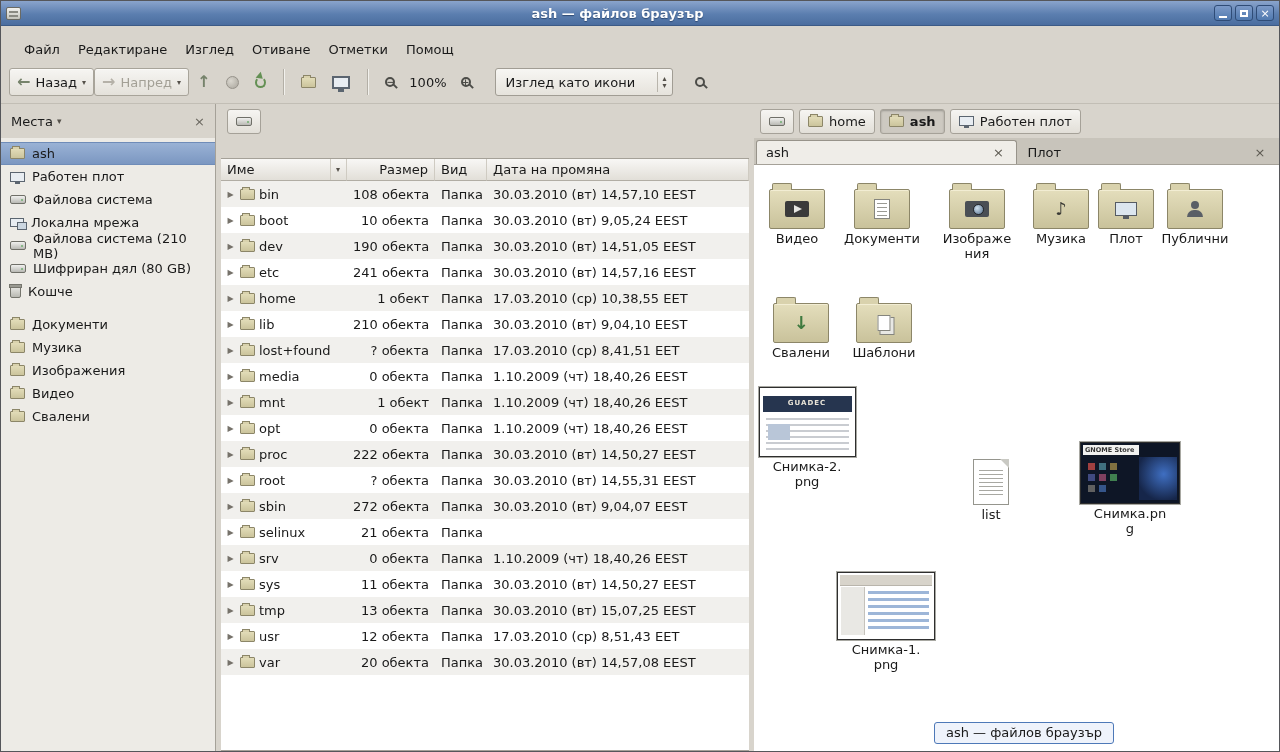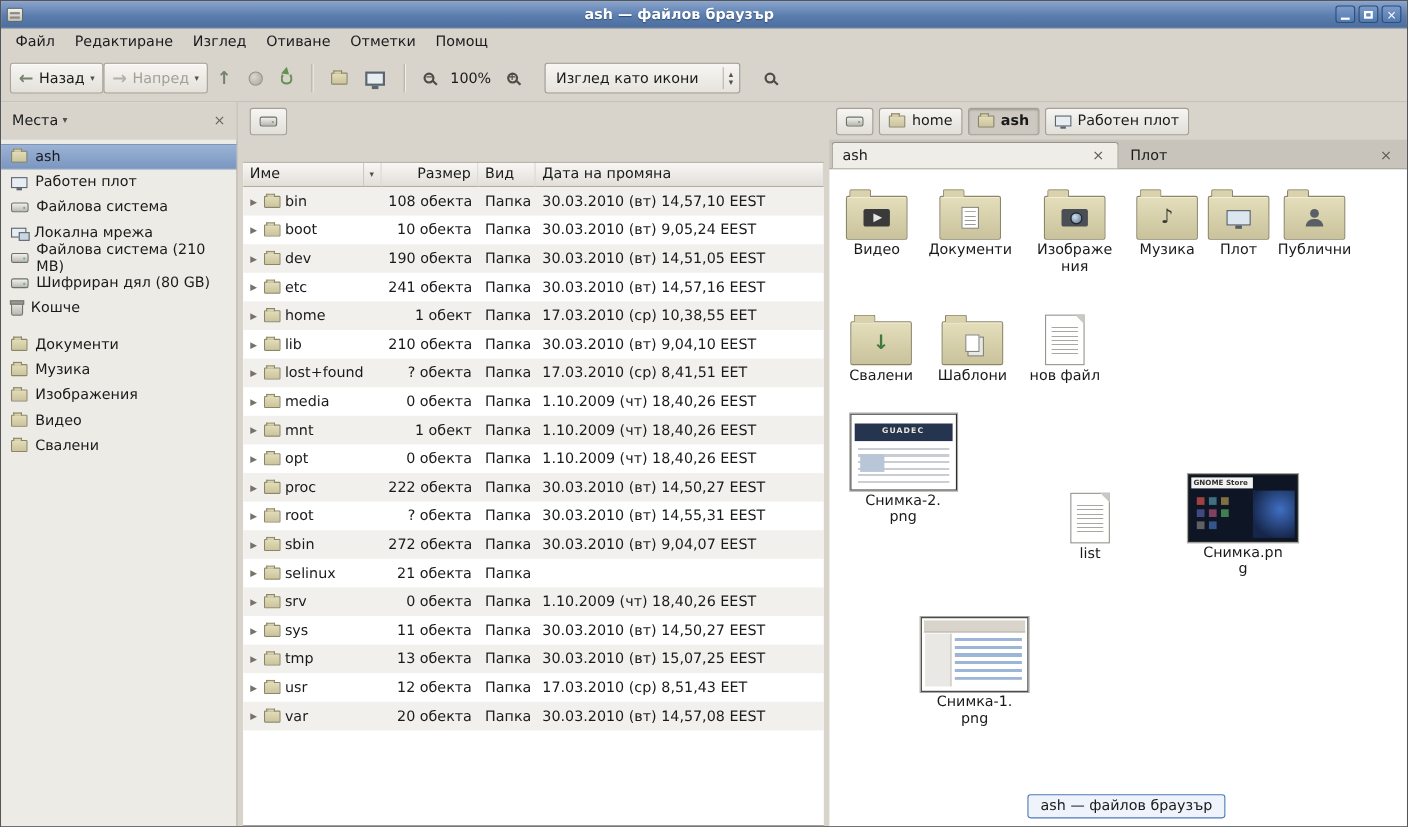--- a/index.html
+++ b/index.html
@@ -19,7 +19,7 @@
   .glyph-max { width:8px; height:7px; border:2px solid #fff; }
 
   
-  .menubar { height:24px; display:flex; align-items:center; padding:0 4px; background:#D8D4CC; flex:0 0 auto; }
+  .menubar { height:24px; display:flex; align-items:center; padding:0 14px; background:#D8D4CC; flex:0 0 auto;margin-top:11px; }
   .menu-item { padding:2px 9px; border-radius:2px; }
 
   

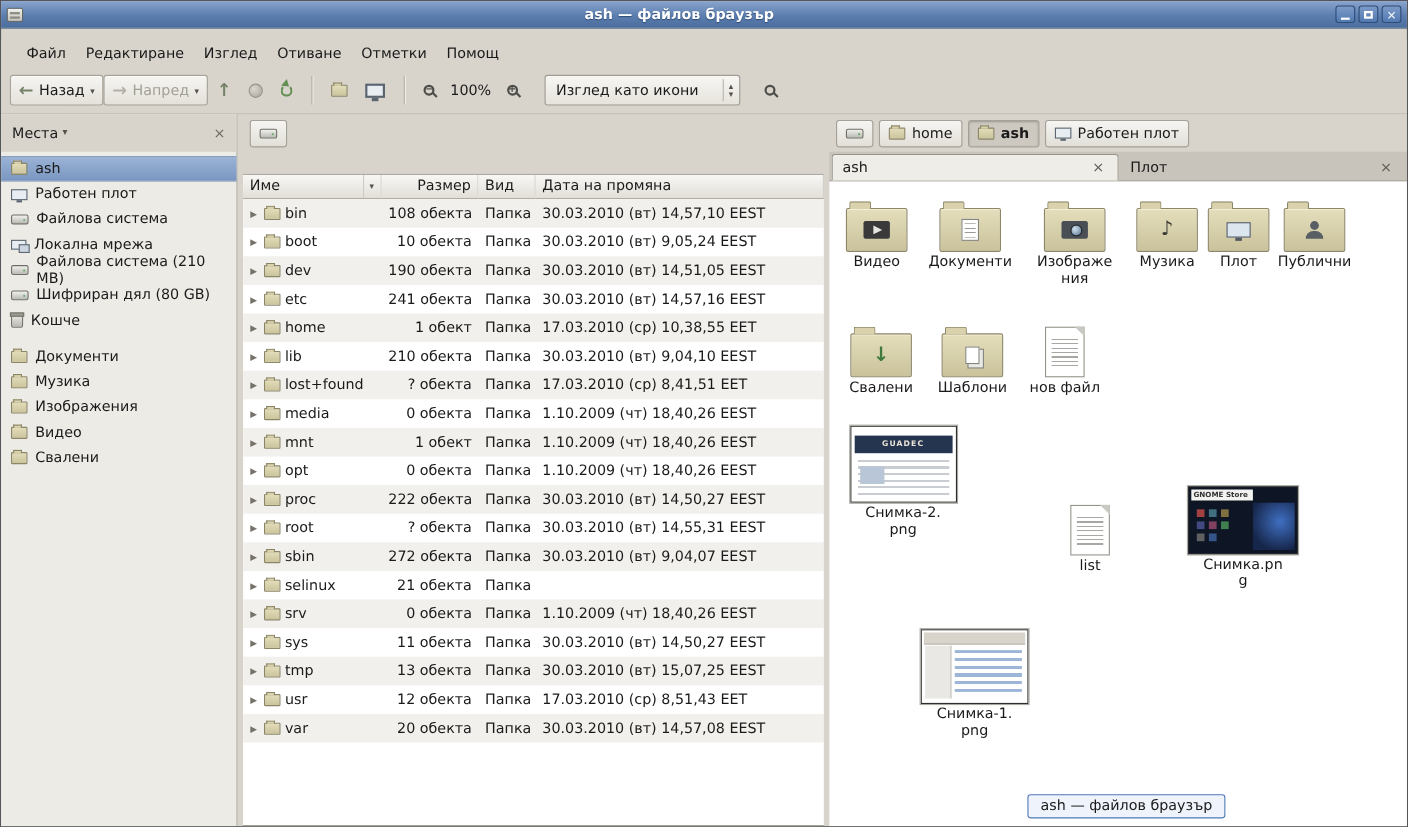--- a/index.html
+++ b/index.html
@@ -594,13 +594,6 @@
     </div>
     <div class="item-label">Шаблони</div>
   </div>
-          <div class="icon-item" style="left: 172px; top: 130px; width: 84px;">
-    <div class="icon-slot slot-file">
-      <div class="emblem"></div>
-
-    </div>
-    <div class="item-label">нов файл</div>
-  </div>
           <div class="icon-item" style="left: 14px; top: 222px; width: 106px;">
     <div class="icon-slot slot-thumb-web">
       <div class="emblem"></div>

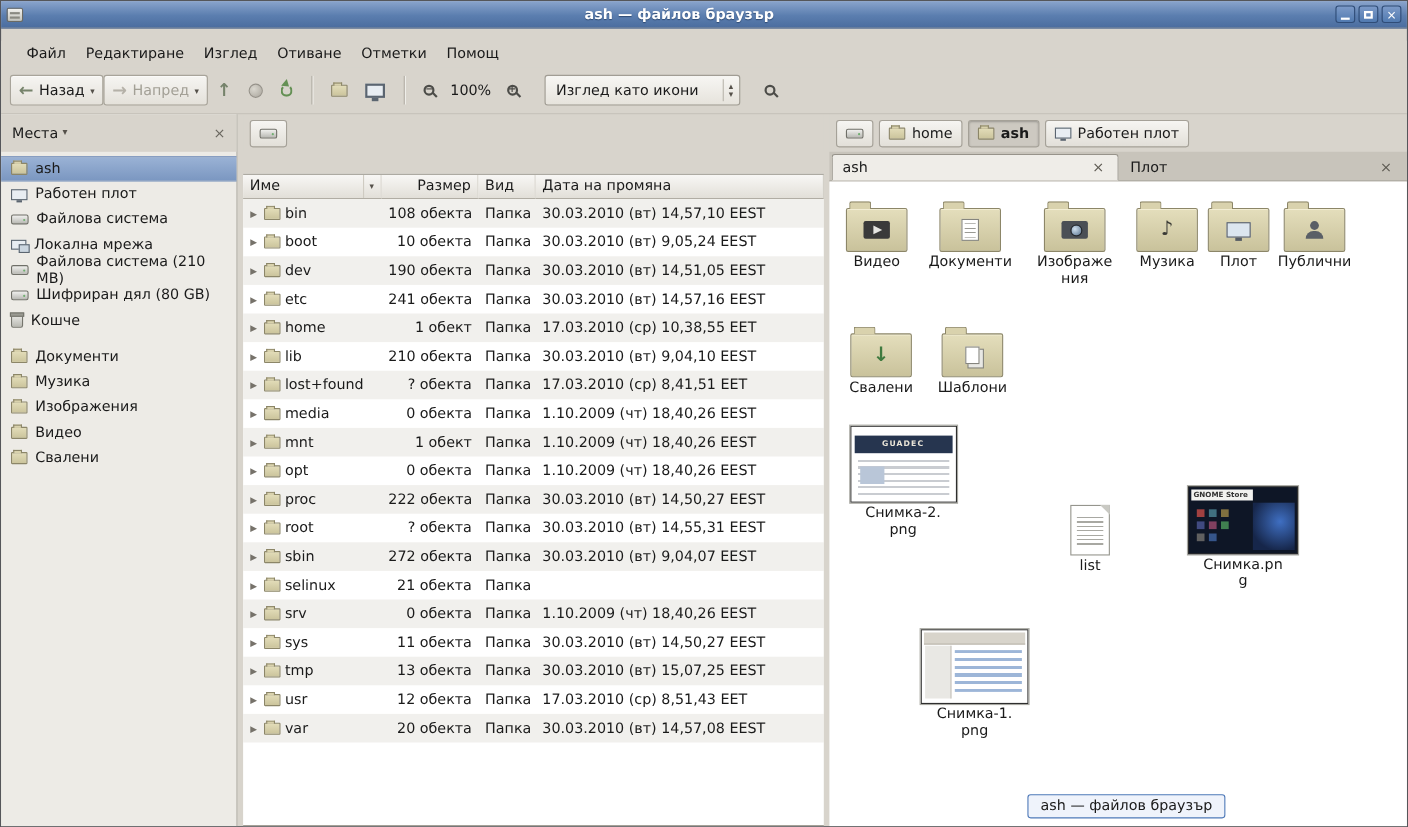--- a/index.html
+++ b/index.html
@@ -594,7 +594,7 @@
     </div>
     <div class="item-label">Шаблони</div>
   </div>
-          <div class="icon-item" style="left: 14px; top: 222px; width: 106px;">
+          <div class="icon-item" style="left: 0; top: 222px; width: 106px;">
     <div class="icon-slot slot-thumb-web">
       <div class="emblem"></div>
       <div class="thumb-text">GUADEC</div>

